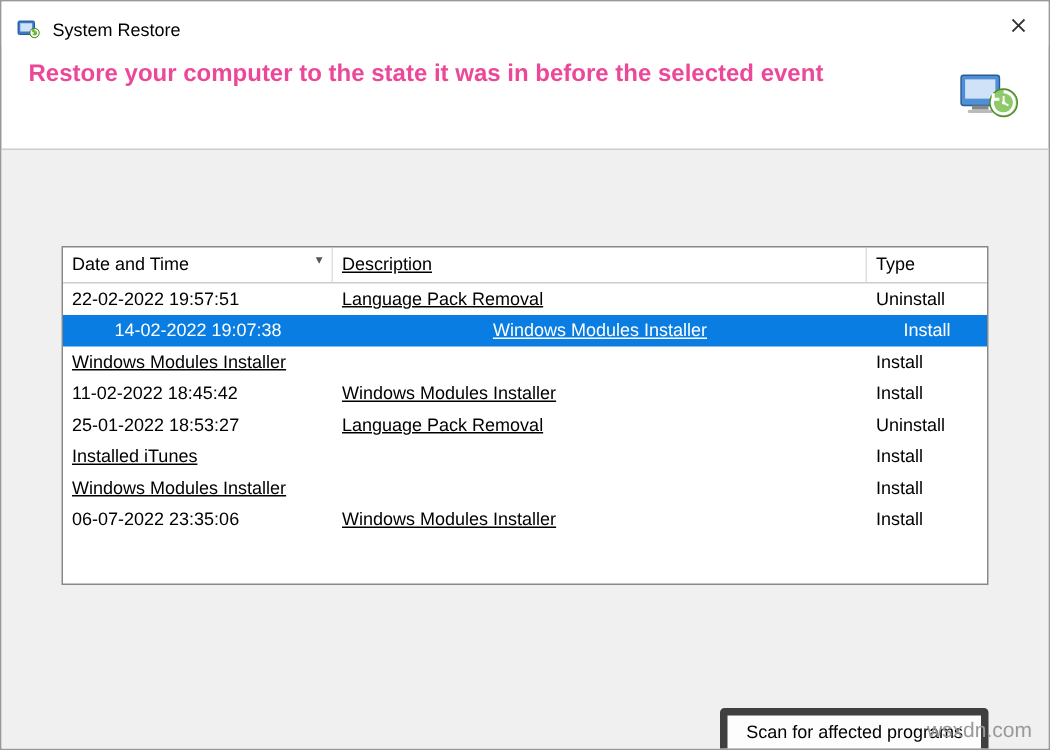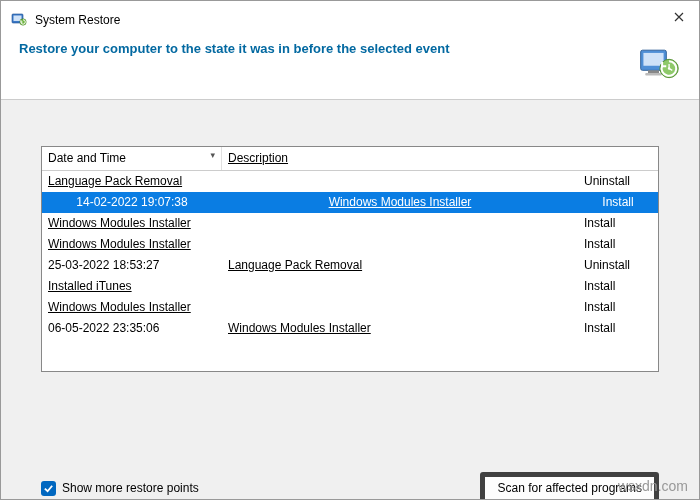--- a/index.html
+++ b/index.html
@@ -41,8 +41,8 @@
     }
     .header-area .heading {
       font-weight: 600;
-      font-size: 13px;
-      color: #0369a1;
+      font-size: 16px;
+      color: #ec4899;
     }
     .header-area .big-icon {
       margin-left: auto;

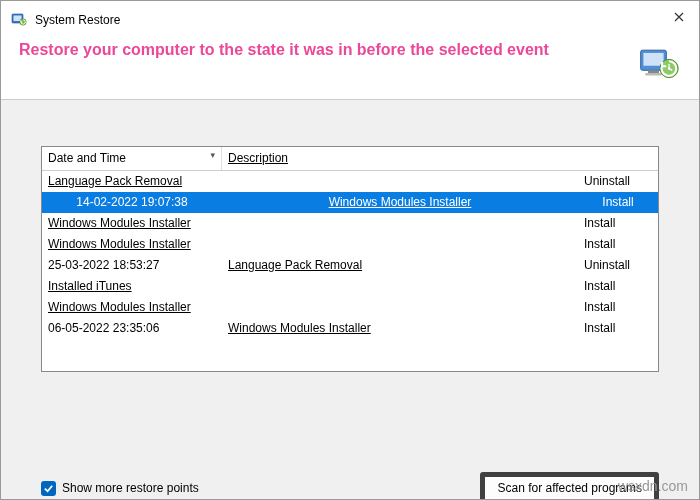--- a/index.html
+++ b/index.html
@@ -55,7 +55,7 @@
     }
     .content {
       background: #f0f0f0;
-      padding: 46px 40px 10px 40px;
+      padding: 64px 40px 10px 40px;
       height: 360px;
     }
     .table {

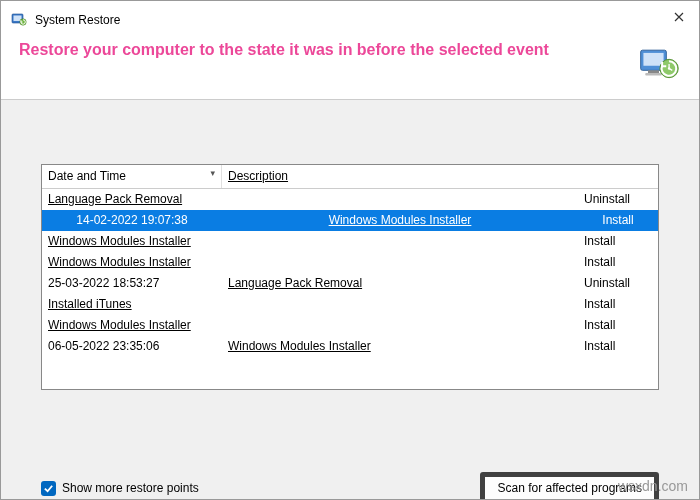--- a/index.html
+++ b/index.html
@@ -197,6 +197,9 @@
       <div class="th col-desc">
         <span>Description</span>
       </div>
+      <div class="th col-type">
+        <span>Type</span>
+      </div>
     </div>
     <div id="rows">
         <div class="row">

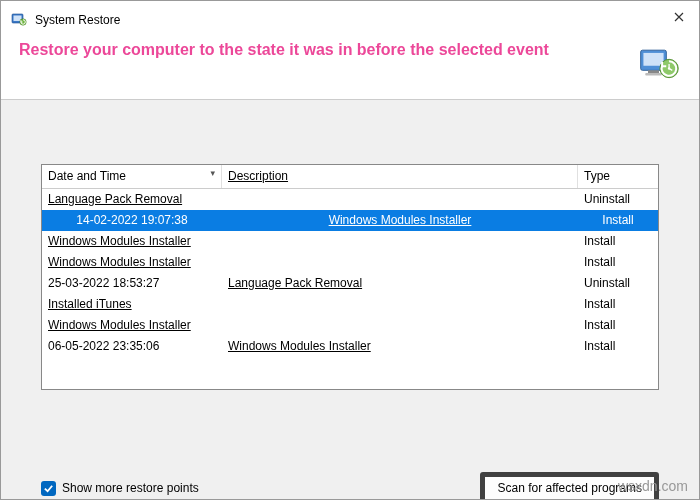--- a/index.html
+++ b/index.html
@@ -203,6 +203,7 @@
     </div>
     <div id="rows">
         <div class="row">
+          <div class="cell col-date">22-02-2022 19:57:51</div>
           <div class="cell col-desc">Language Pack Removal</div>
           <div class="cell col-type">Uninstall</div>
         </div>

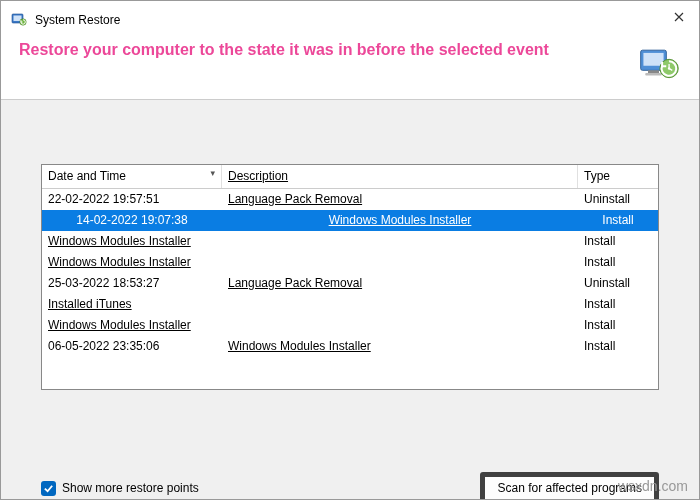--- a/index.html
+++ b/index.html
@@ -217,6 +217,7 @@
           <div class="cell col-type">Install</div>
         </div>
         <div class="row">
+          <div class="cell col-date">11-02-2022 18:45:42</div>
           <div class="cell col-desc">Windows Modules Installer</div>
           <div class="cell col-type">Install</div>
         </div>

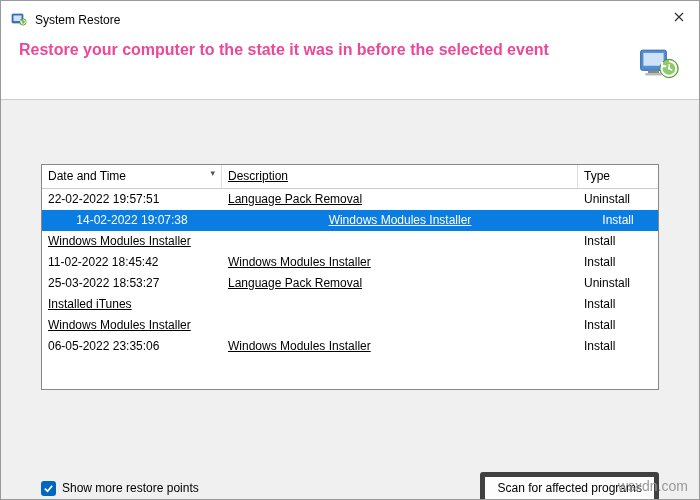--- a/index.html
+++ b/index.html
@@ -222,7 +222,7 @@
           <div class="cell col-type">Install</div>
         </div>
         <div class="row">
-          <div class="cell col-date">25-03-2022 18:53:27</div>
+          <div class="cell col-date">25-01-2022 18:53:27</div>
           <div class="cell col-desc">Language Pack Removal</div>
           <div class="cell col-type">Uninstall</div>
         </div>

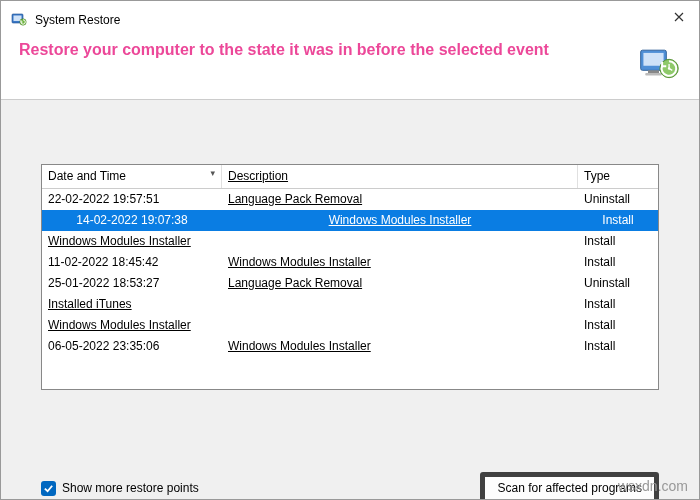--- a/index.html
+++ b/index.html
@@ -235,7 +235,7 @@
           <div class="cell col-type">Install</div>
         </div>
         <div class="row">
-          <div class="cell col-date">06-05-2022 23:35:06</div>
+          <div class="cell col-date">06-07-2022 23:35:06</div>
           <div class="cell col-desc">Windows Modules Installer</div>
           <div class="cell col-type">Install</div>
         </div>

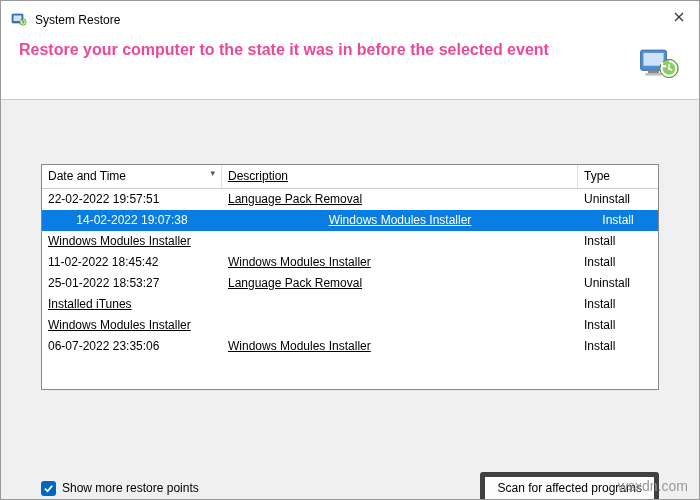--- a/index.html
+++ b/index.html
@@ -244,14 +244,6 @@
 </div>
 
 <div class="below-table">
-  <label class="checkbox-wrap">
-    <span class="checkbox">
-      <svg viewBox="0 0 12 12">
-          <path d="M2 6.2 L5 9 L10 3" fill="none" stroke="#fff" stroke-width="2"></path>
-        </svg>
-    </span>
-    <span>Show more restore points</span>
-  </label>
   <button class="btn" style="margin-left:auto">Scan for affected programs</button>
 </div>
 

